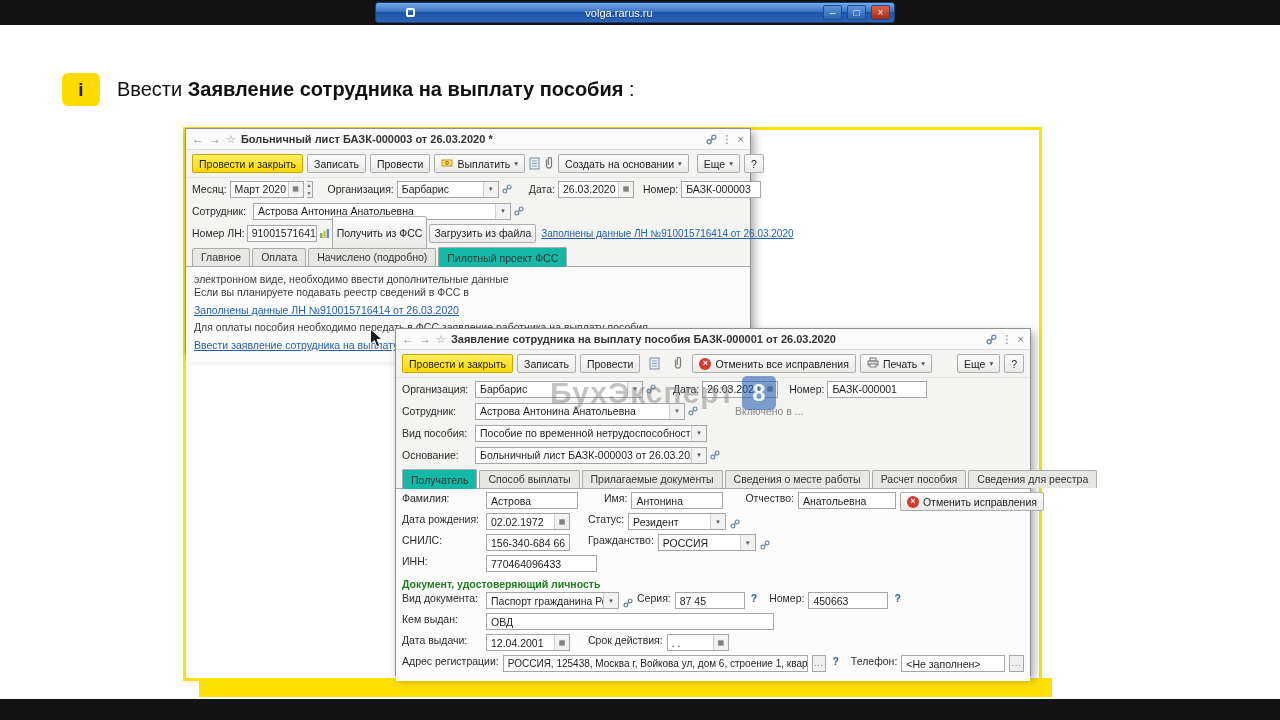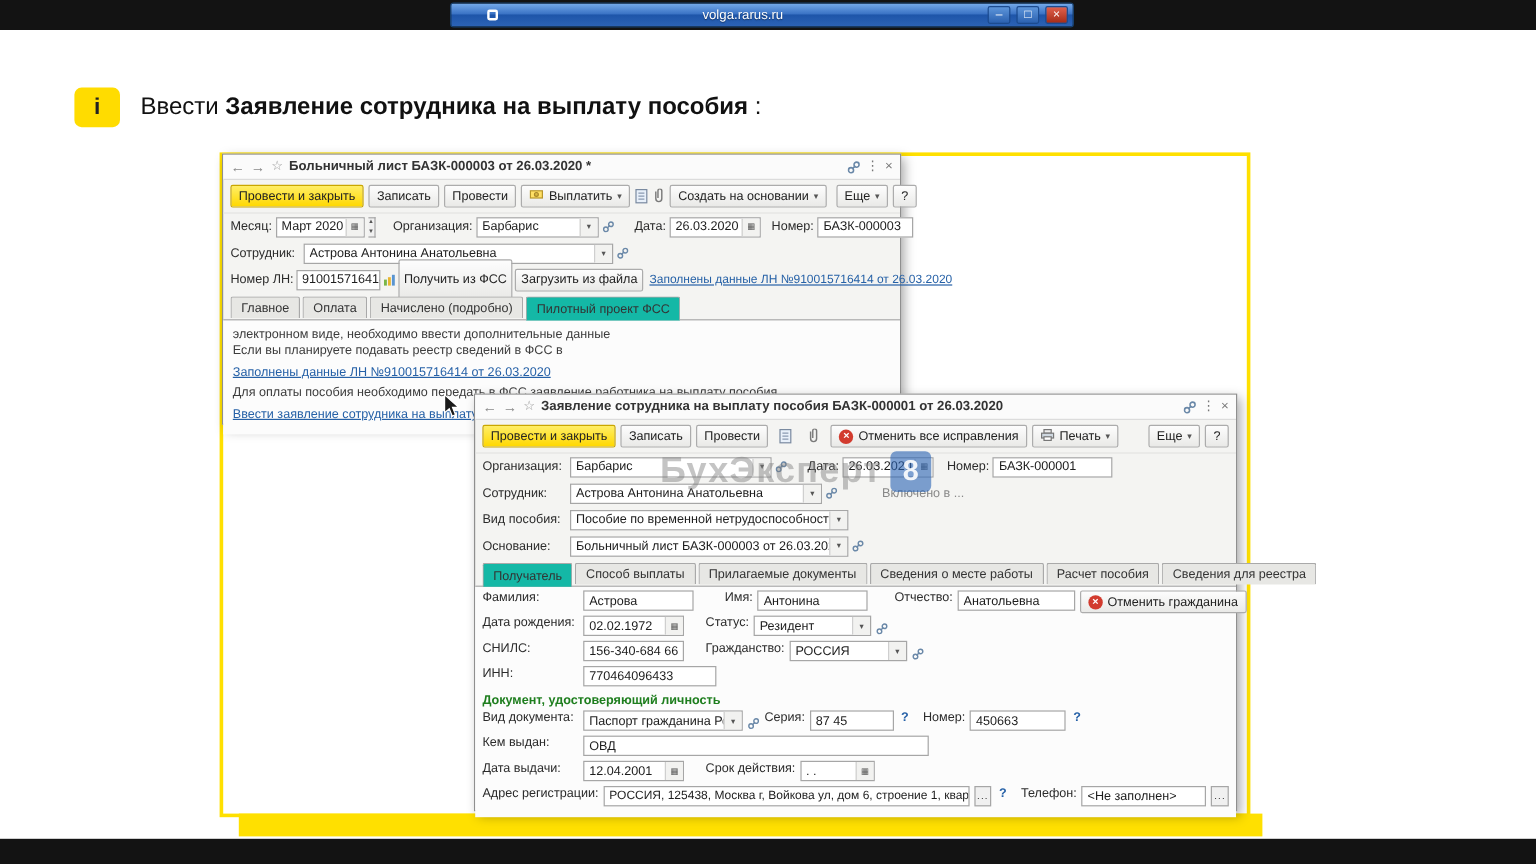--- a/index.html
+++ b/index.html
@@ -62,7 +62,7 @@
   .link{color:#2661a7;text-decoration:underline;white-space:nowrap;font-size:10.5px;cursor:default}
   .mut{color:#888;white-space:nowrap}
 
-  .tabs{display:flex;align-items:flex-start;gap:2px;padding:3px 6px 0 6px;flex:0 0 auto}
+  .tabs{display:flex;align-items:center;gap:2px;padding:3px 6px 0 6px;flex:0 0 auto}
   .tab{height:18px;display:flex;align-items:center;padding:0 8px;background:#e7e7e4;border:1px solid #a9a9a9;border-bottom:none;
     border-radius:2px 2px 0 0;font-size:10.5px;color:#333;white-space:nowrap}
   .tab.active{background:#14b8a6;height:20px;margin-bottom:-1px;position:relative;z-index:2}

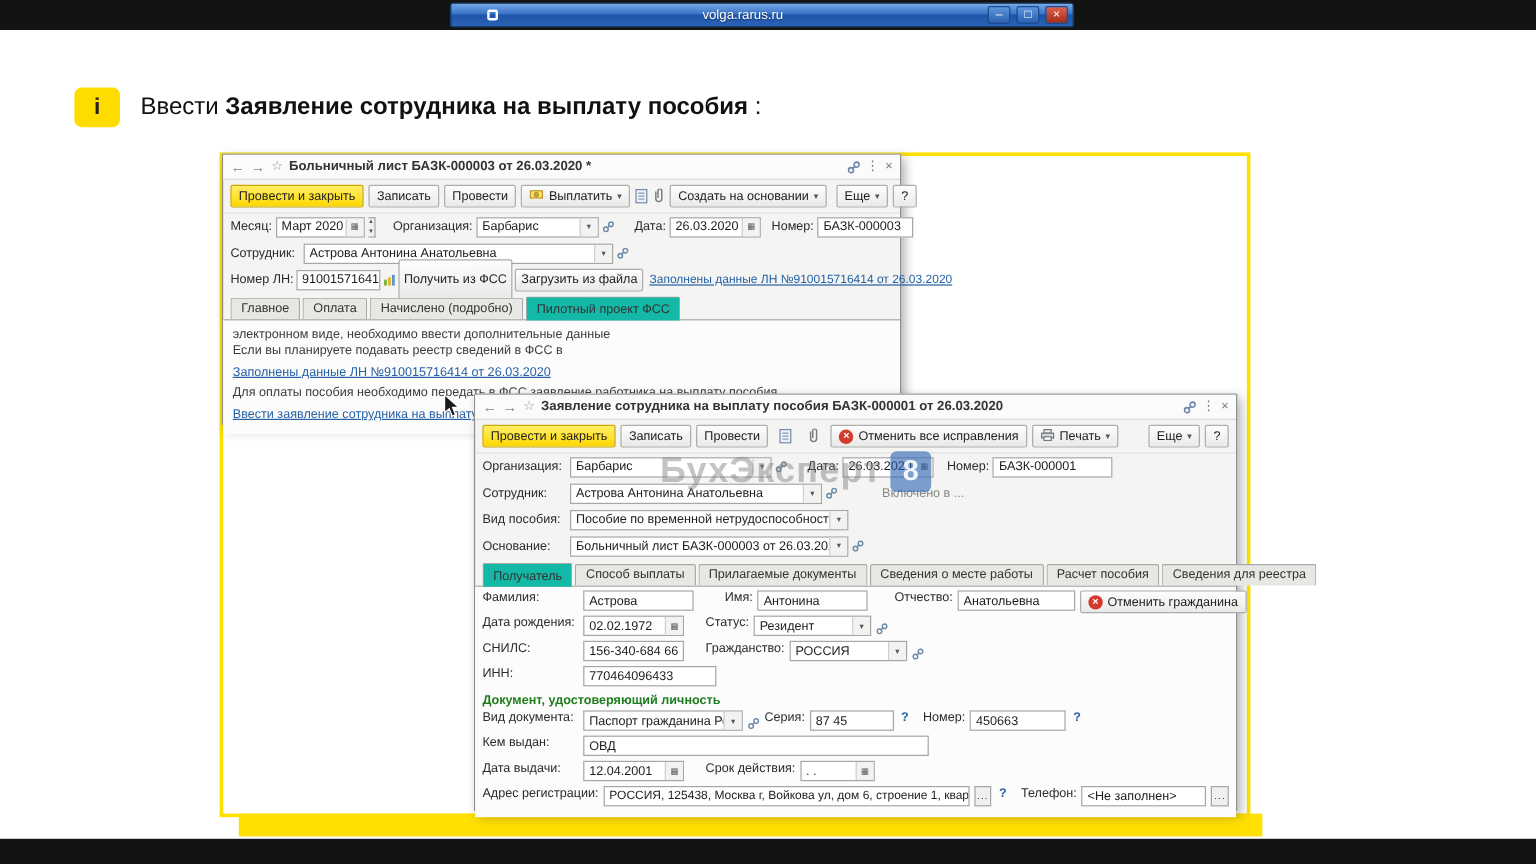--- a/index.html
+++ b/index.html
@@ -398,7 +398,7 @@
         </span>
       <button class="btn" style="margin-left:auto;margin-right:2px">
           <span class="redx">×</span>
-          <span>Отменить гражданина</span>
+          <span>Отменить исправления</span>
         </button>
     </div>
 

